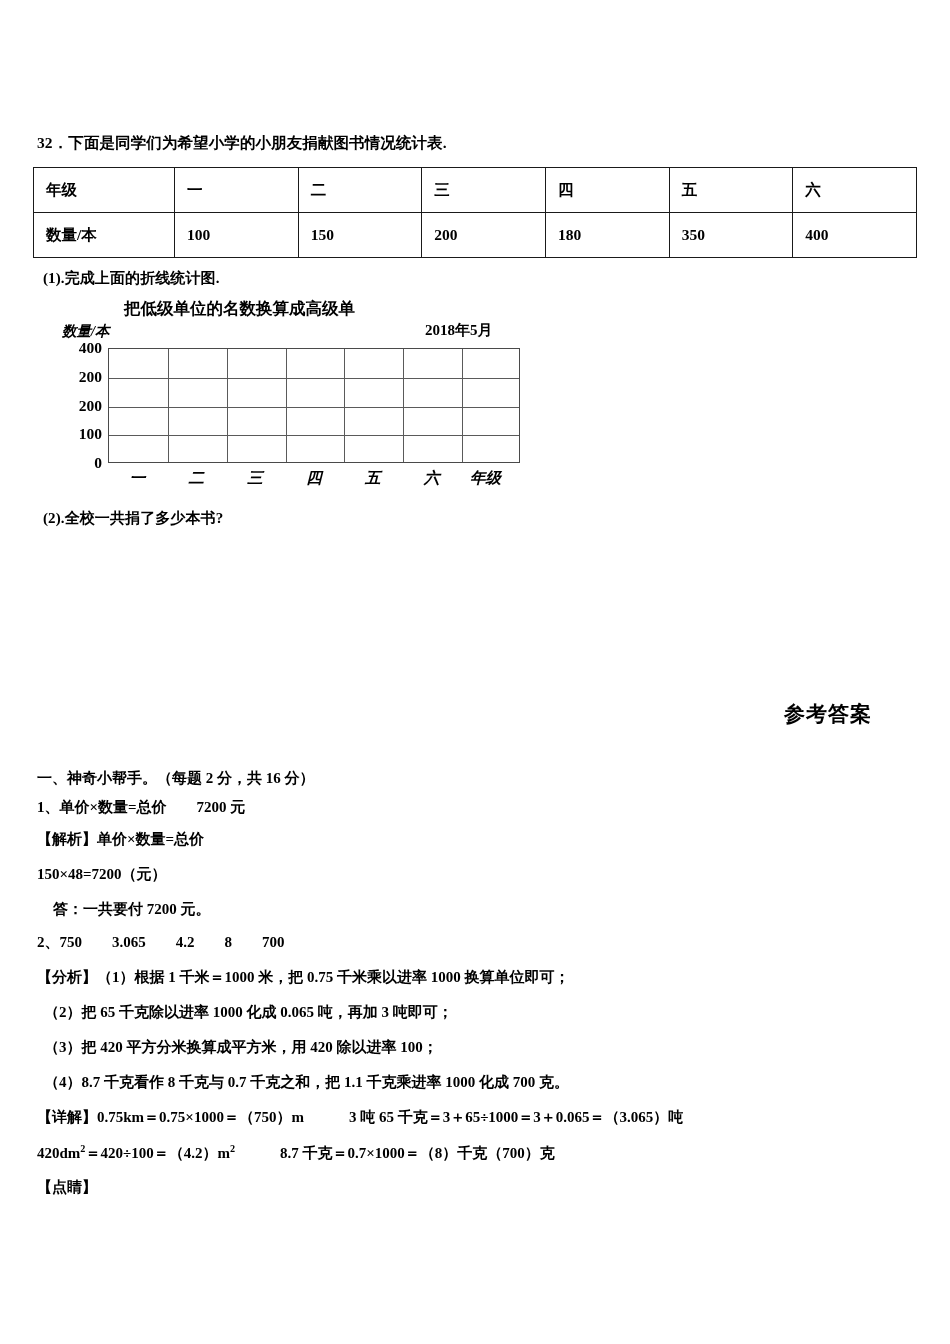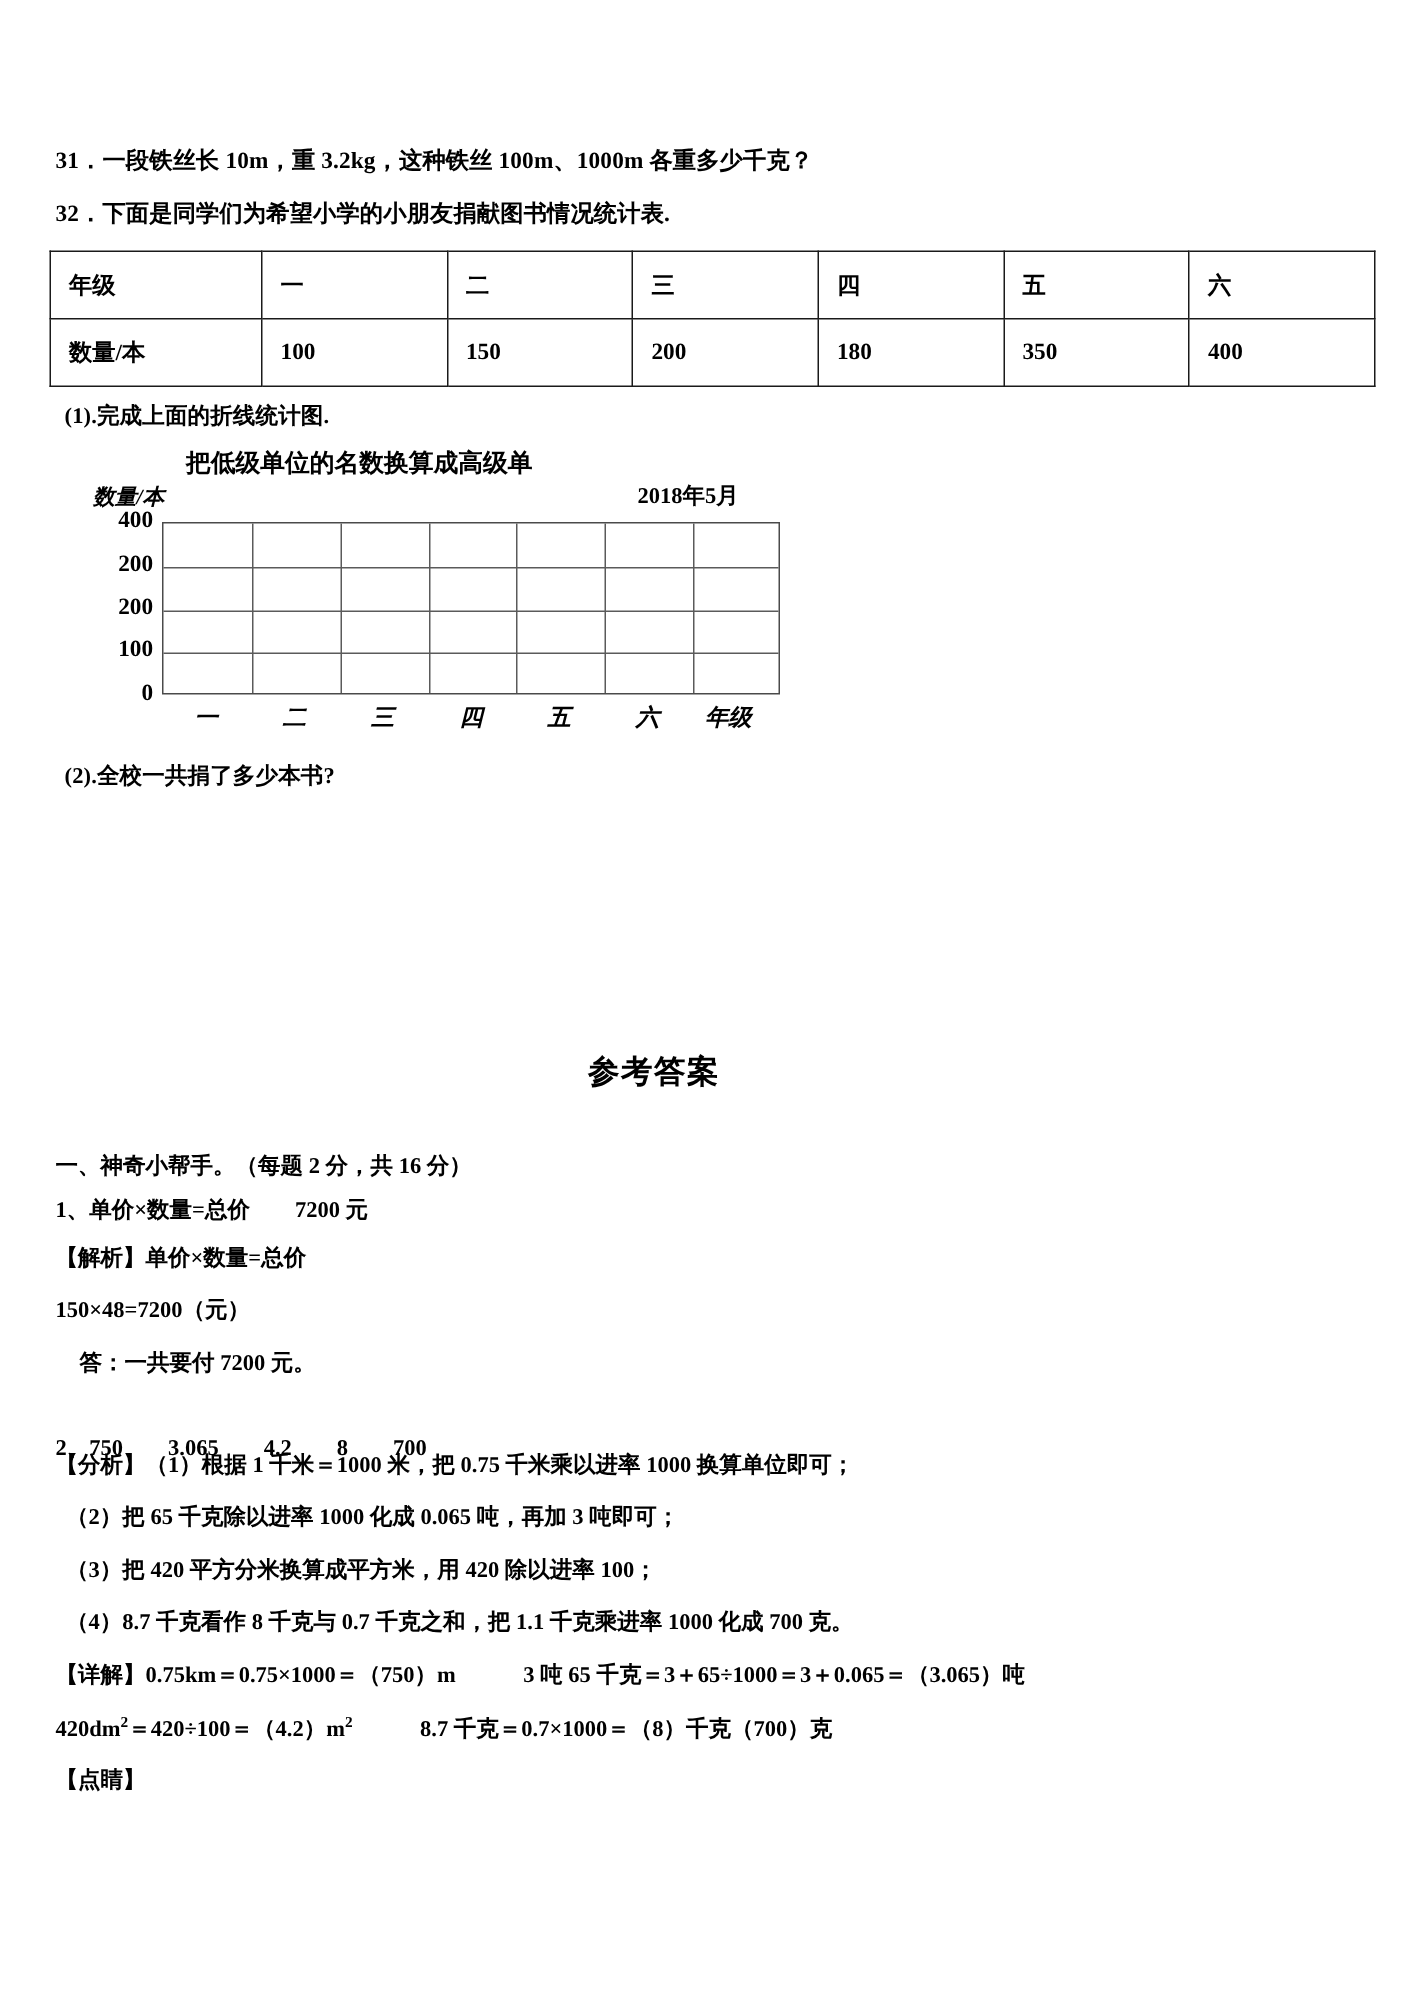--- a/index.html
+++ b/index.html
@@ -167,7 +167,6 @@
 
 <div class="page">
 
-  <div class="q-line" style="left:37px; top:99px;">31．一段铁丝长 10m，重 3.2kg，这种铁丝 100m、1000m 各重多少千克？</div>
 
   <div class="q-line" style="left:37px; top:134px;">32．下面是同学们为希望小学的小朋友捐献图书情况统计表.</div>
 

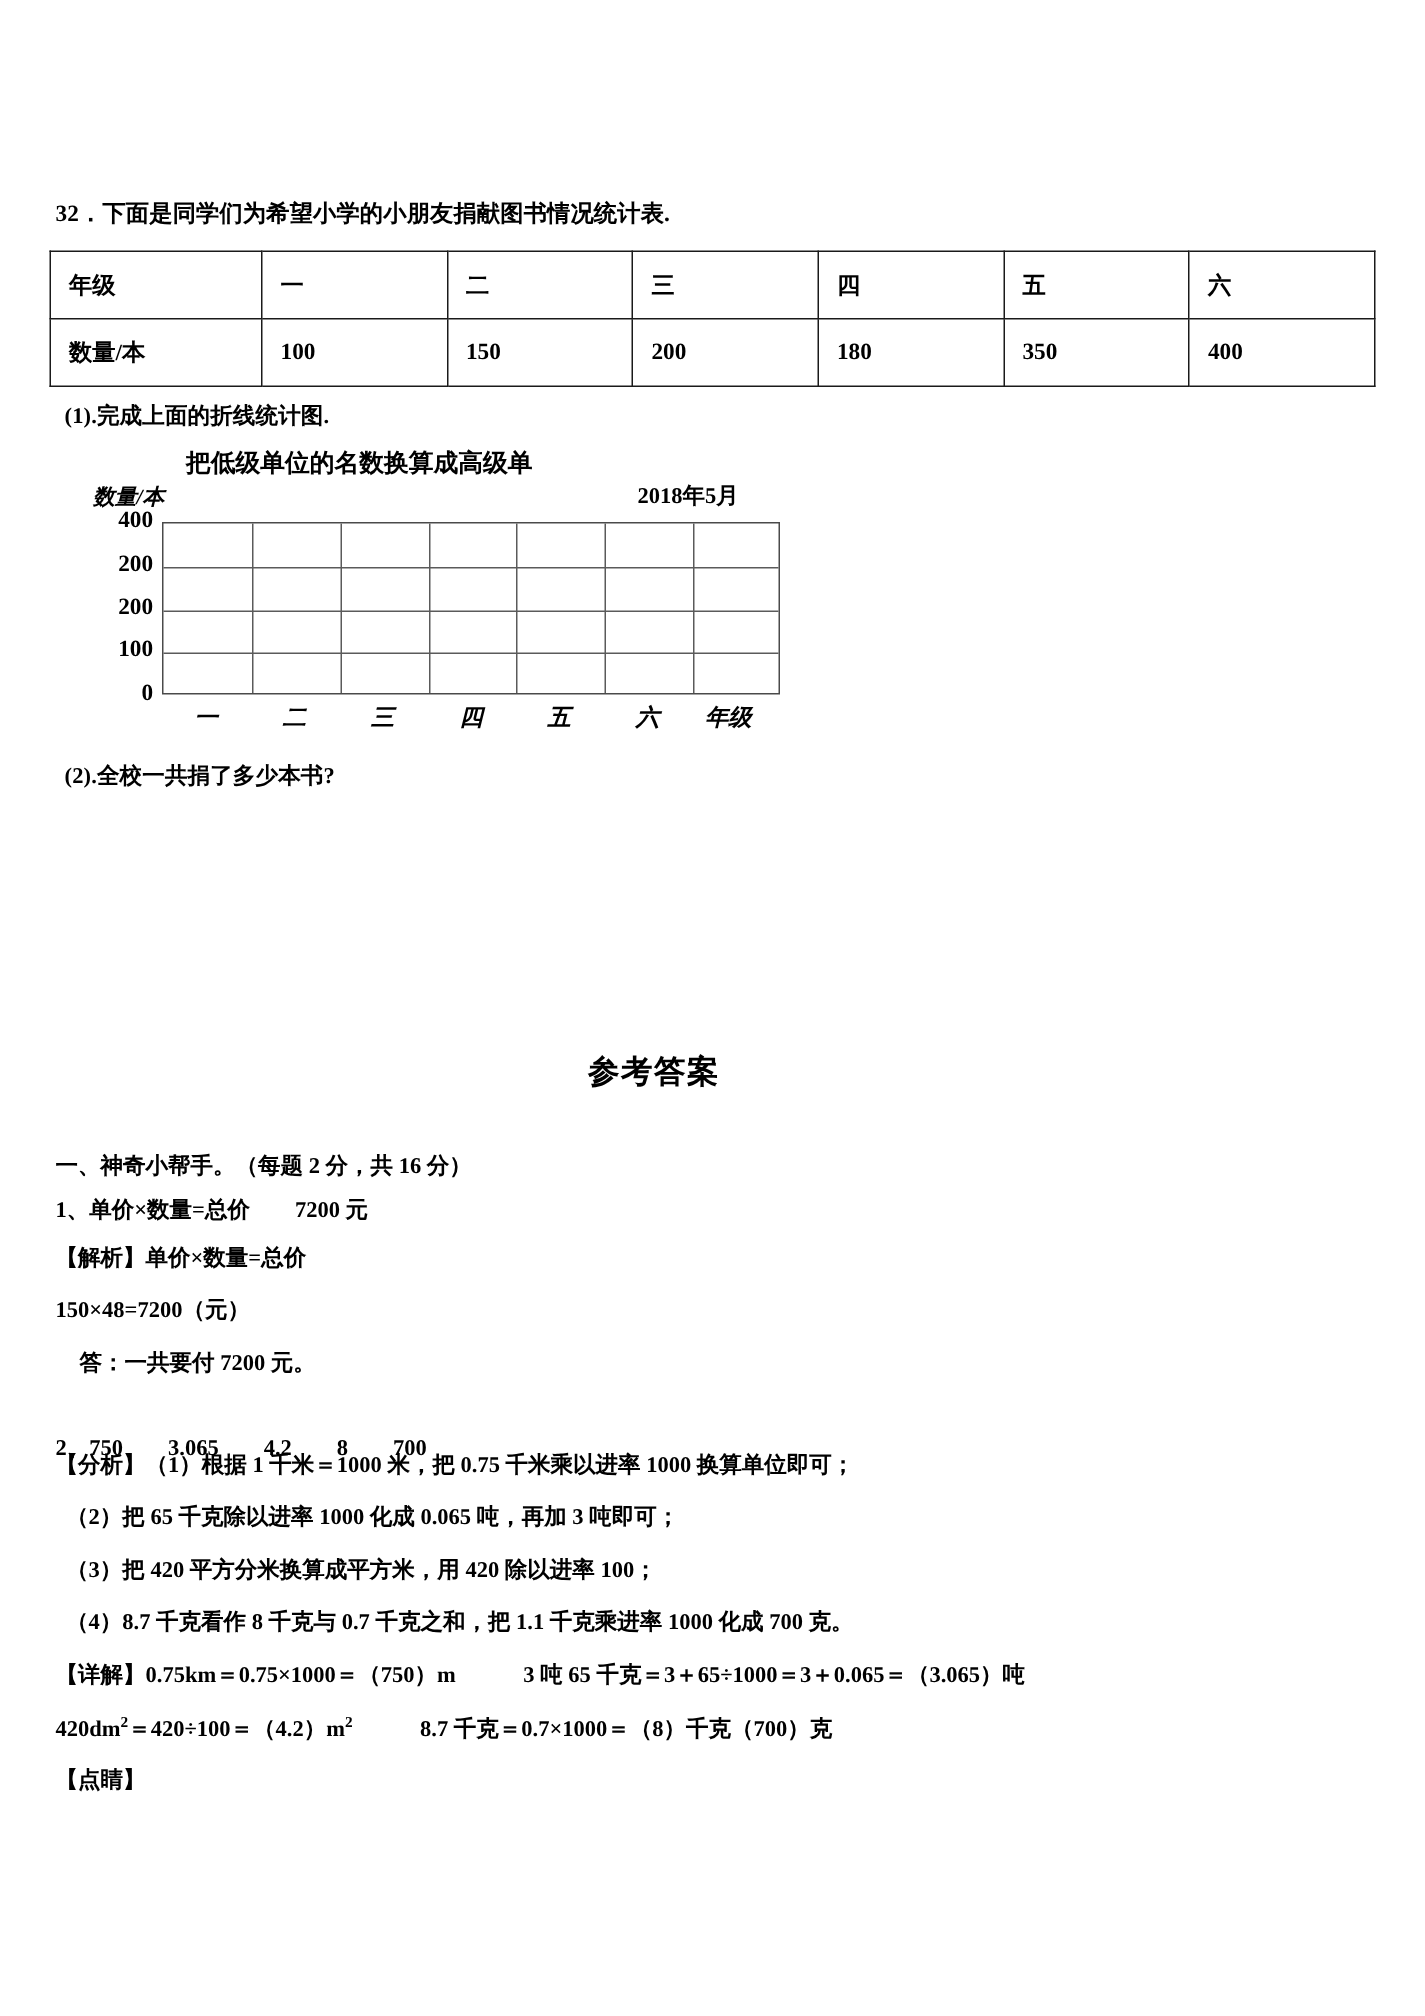--- a/index.html
+++ b/index.html
@@ -154,7 +154,7 @@
     left: 0;
     top: 700px;
     width: 872px;
-    text-align: center;
+    text-align: right;
     font-size: 21px;
     font-weight: bold;
     font-family: "Liberation Sans", "DejaVu Sans", sans-serif;

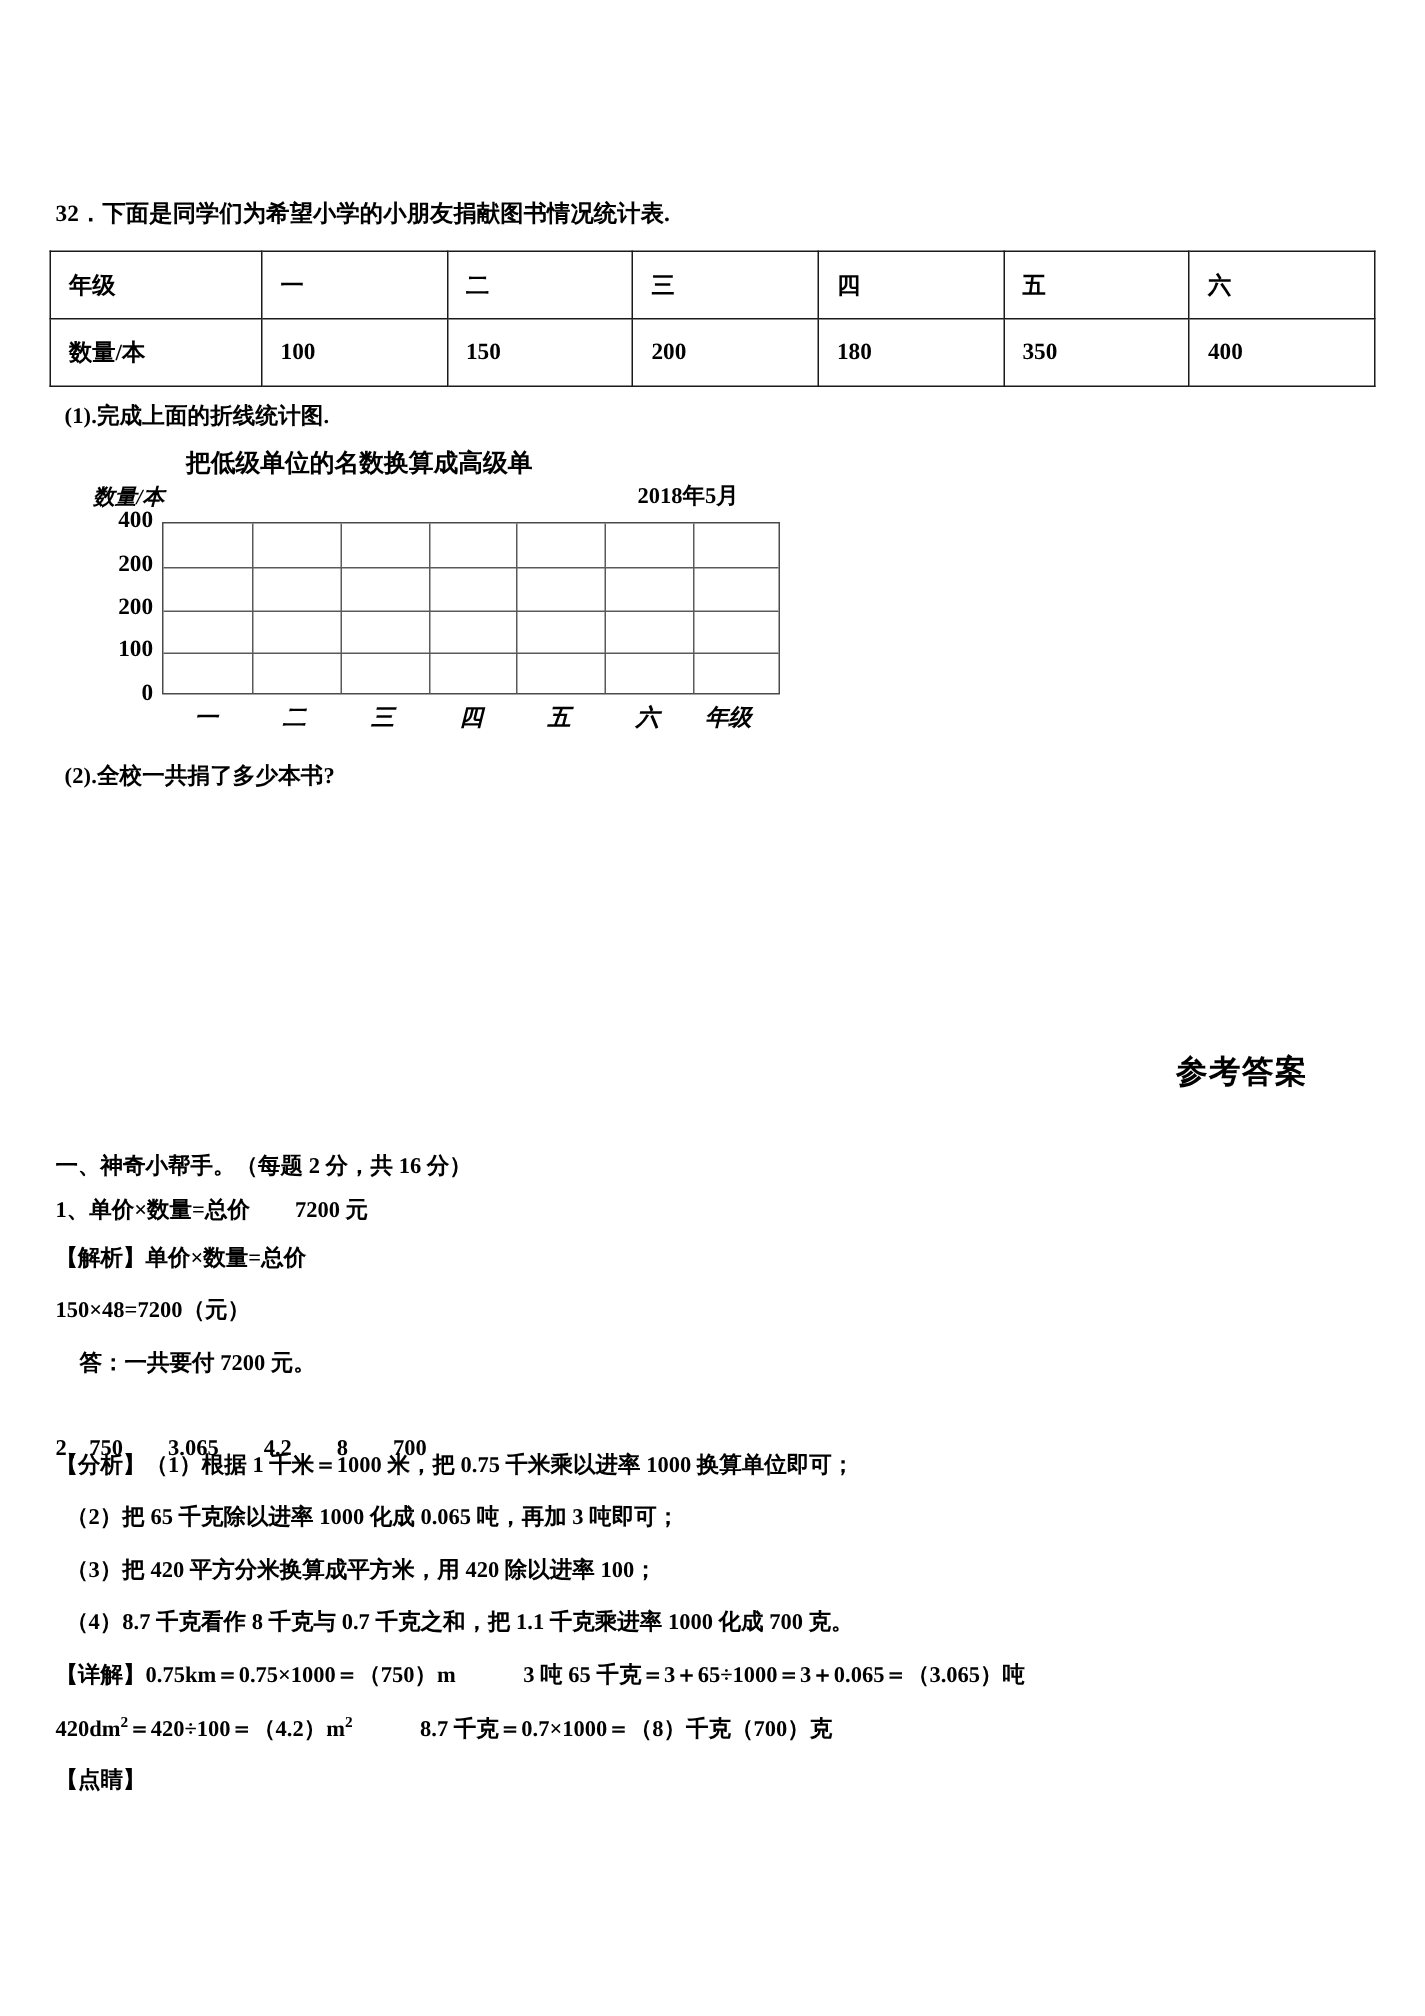--- a/index.html
+++ b/index.html
@@ -237,7 +237,7 @@
   <div class="ans-line" style="left:37px; top:830px;">【解析】单价×数量=总价</div>
   <div class="ans-line" style="left:37px; top:865px;">150×48=7200（元）</div>
   <div class="ans-line" style="left:53px; top:900px;">答：一共要付 7200 元。</div>
-  <div class="ans-line" style="left:37px; top:933px;margin-top:24px;">2、750　　3.065　　4.2　　8　　700</div>
+  <div class="ans-line" style="left:37px; top:933px;">2、750　　3.065　　4.2　　8　　700</div>
   <div class="ans-line" style="left:37px; top:968px;">【分析】（1）根据 1 千米＝1000 米，把 0.75 千米乘以进率 1000 换算单位即可；</div>
   <div class="ans-line" style="left:44px; top:1003px;">（2）把 65 千克除以进率 1000 化成 0.065 吨，再加 3 吨即可；</div>
   <div class="ans-line" style="left:44px; top:1038px;">（3）把 420 平方分米换算成平方米，用 420 除以进率 100；</div>

